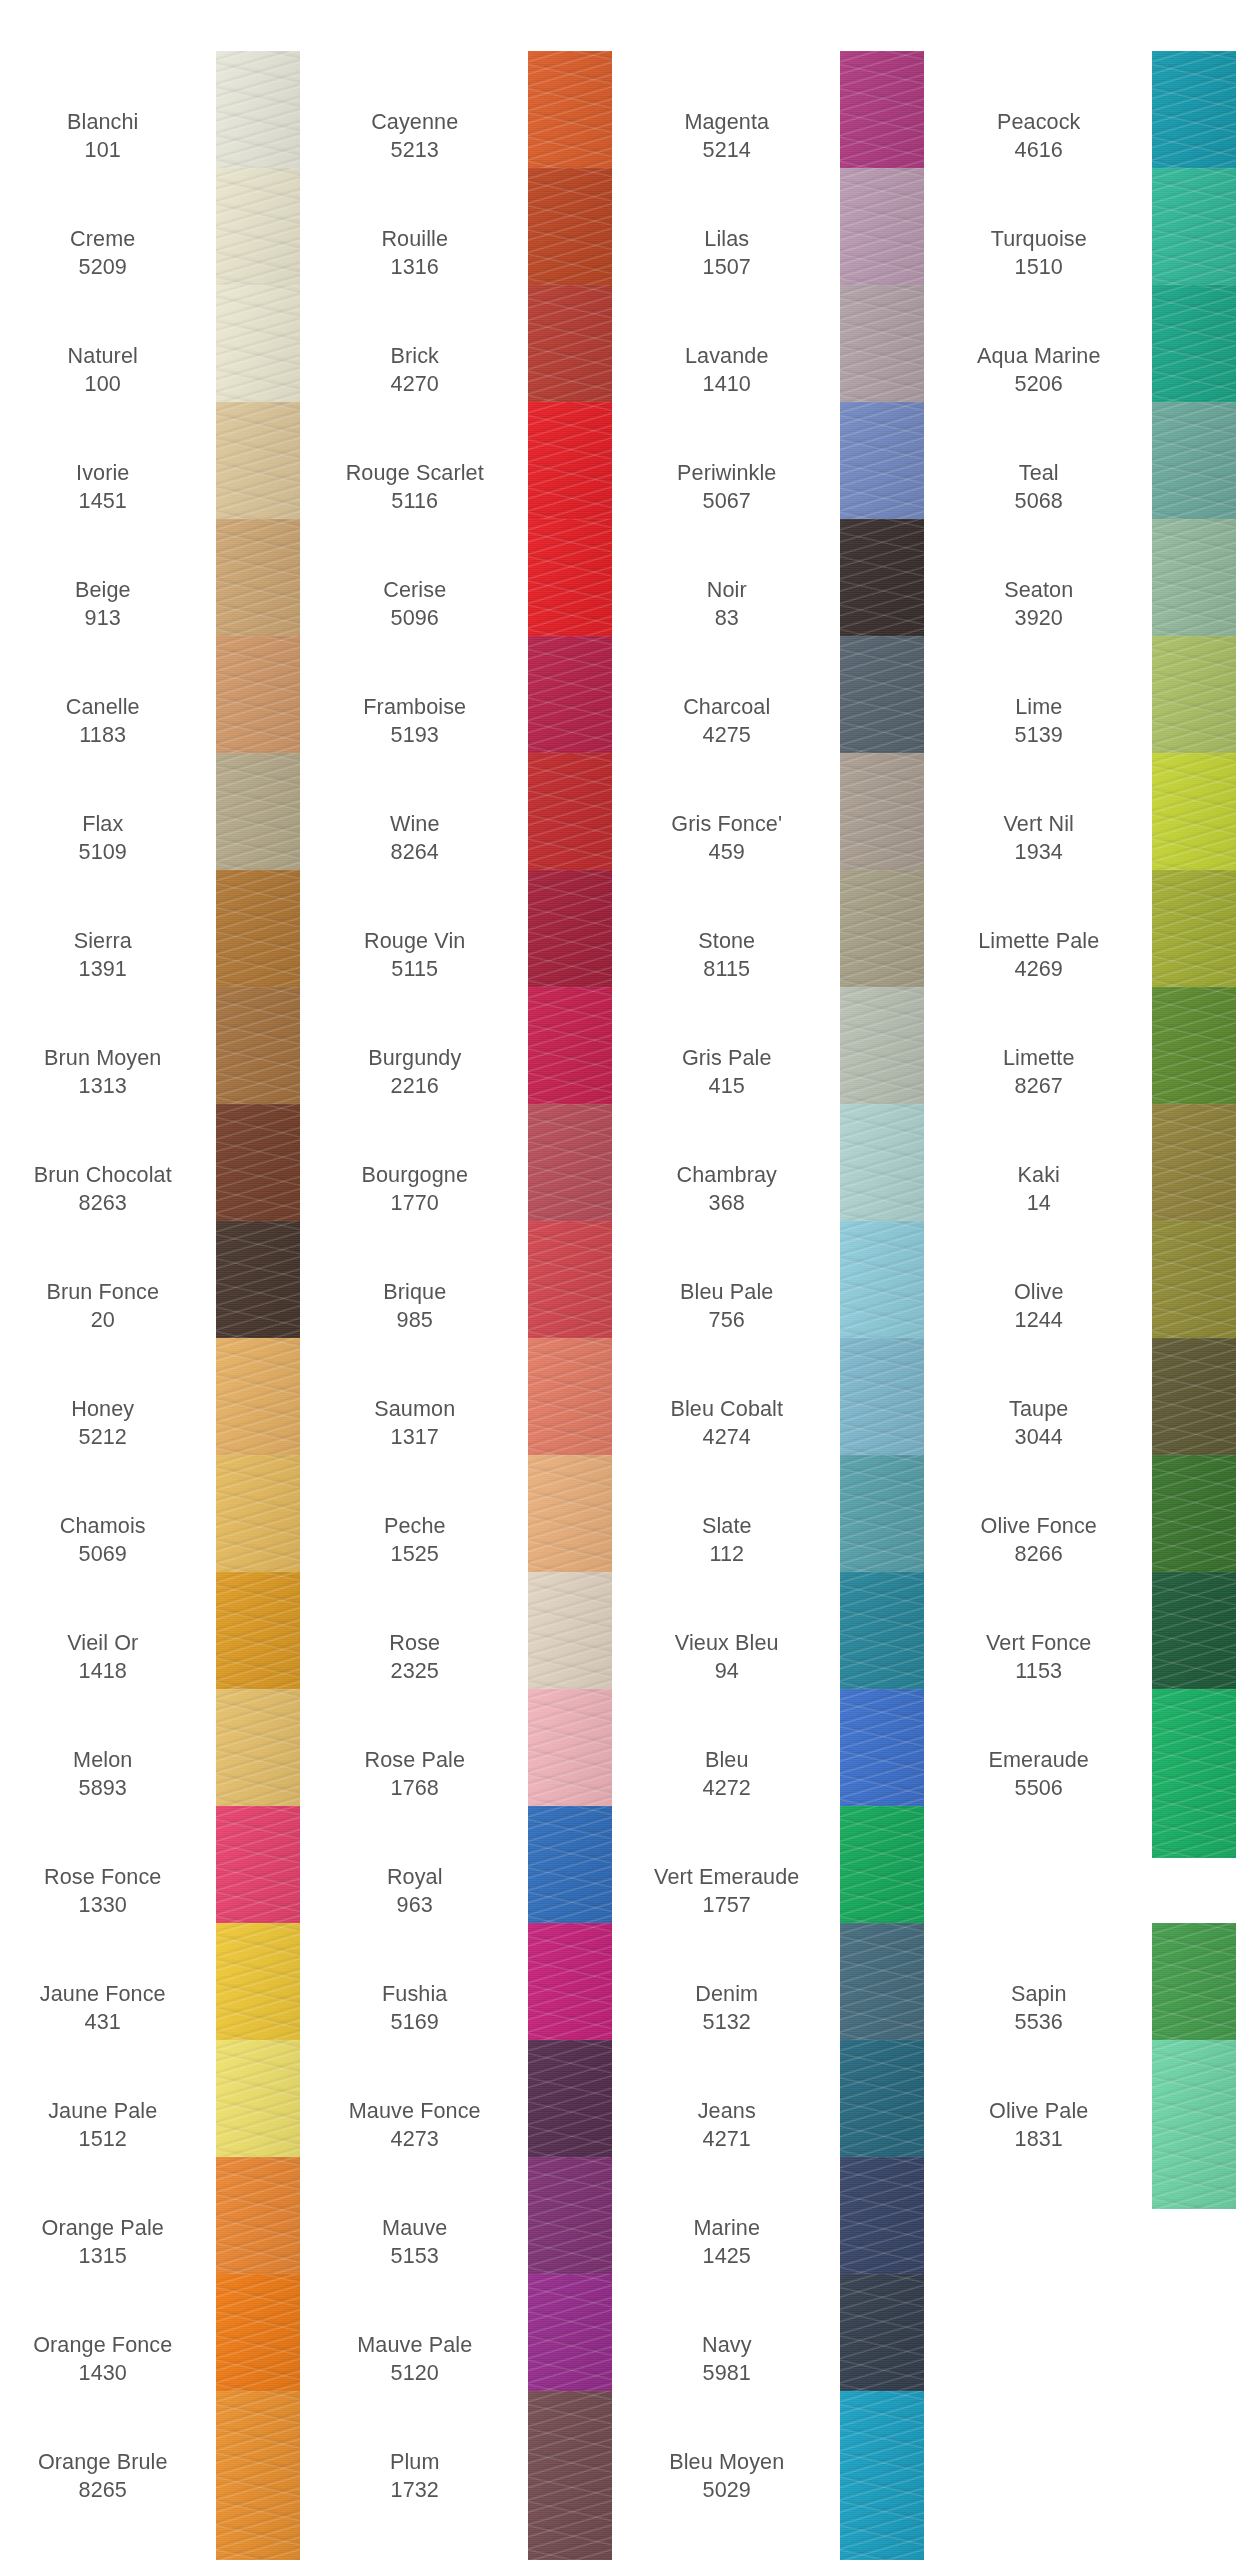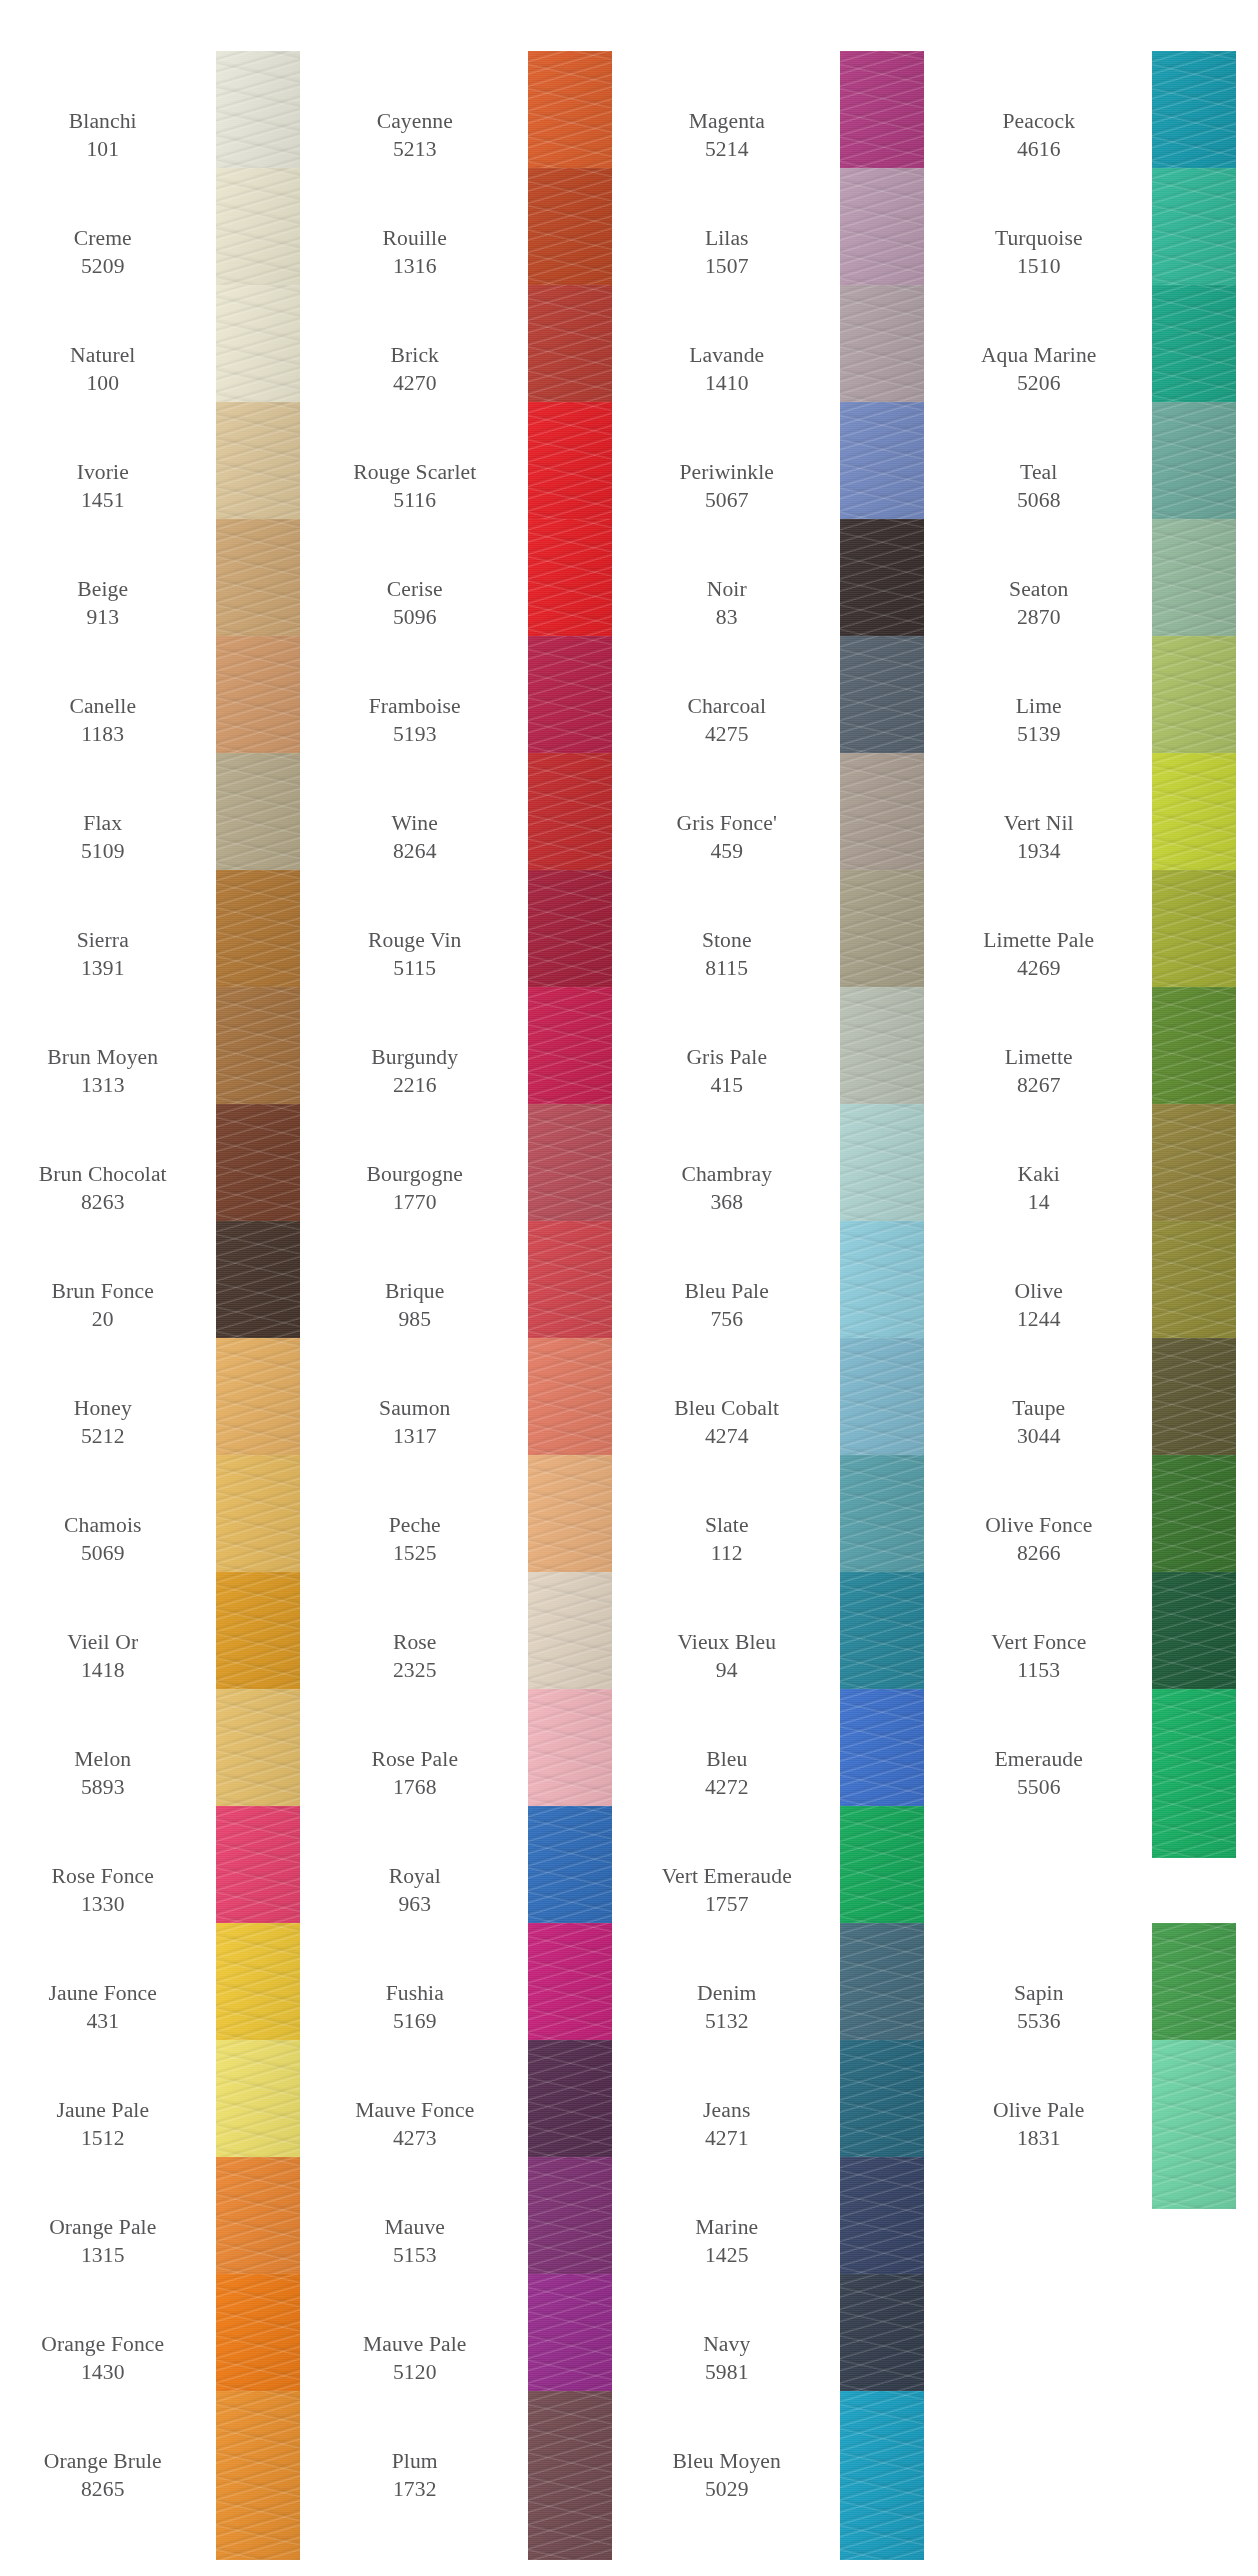--- a/index.html
+++ b/index.html
@@ -20,7 +20,6 @@
     position: relative;
     box-sizing: border-box;
     padding: 77px 0 0 0;
-    font-family: Liberation Serif, serif;
   }
   .row {
     display: flex;

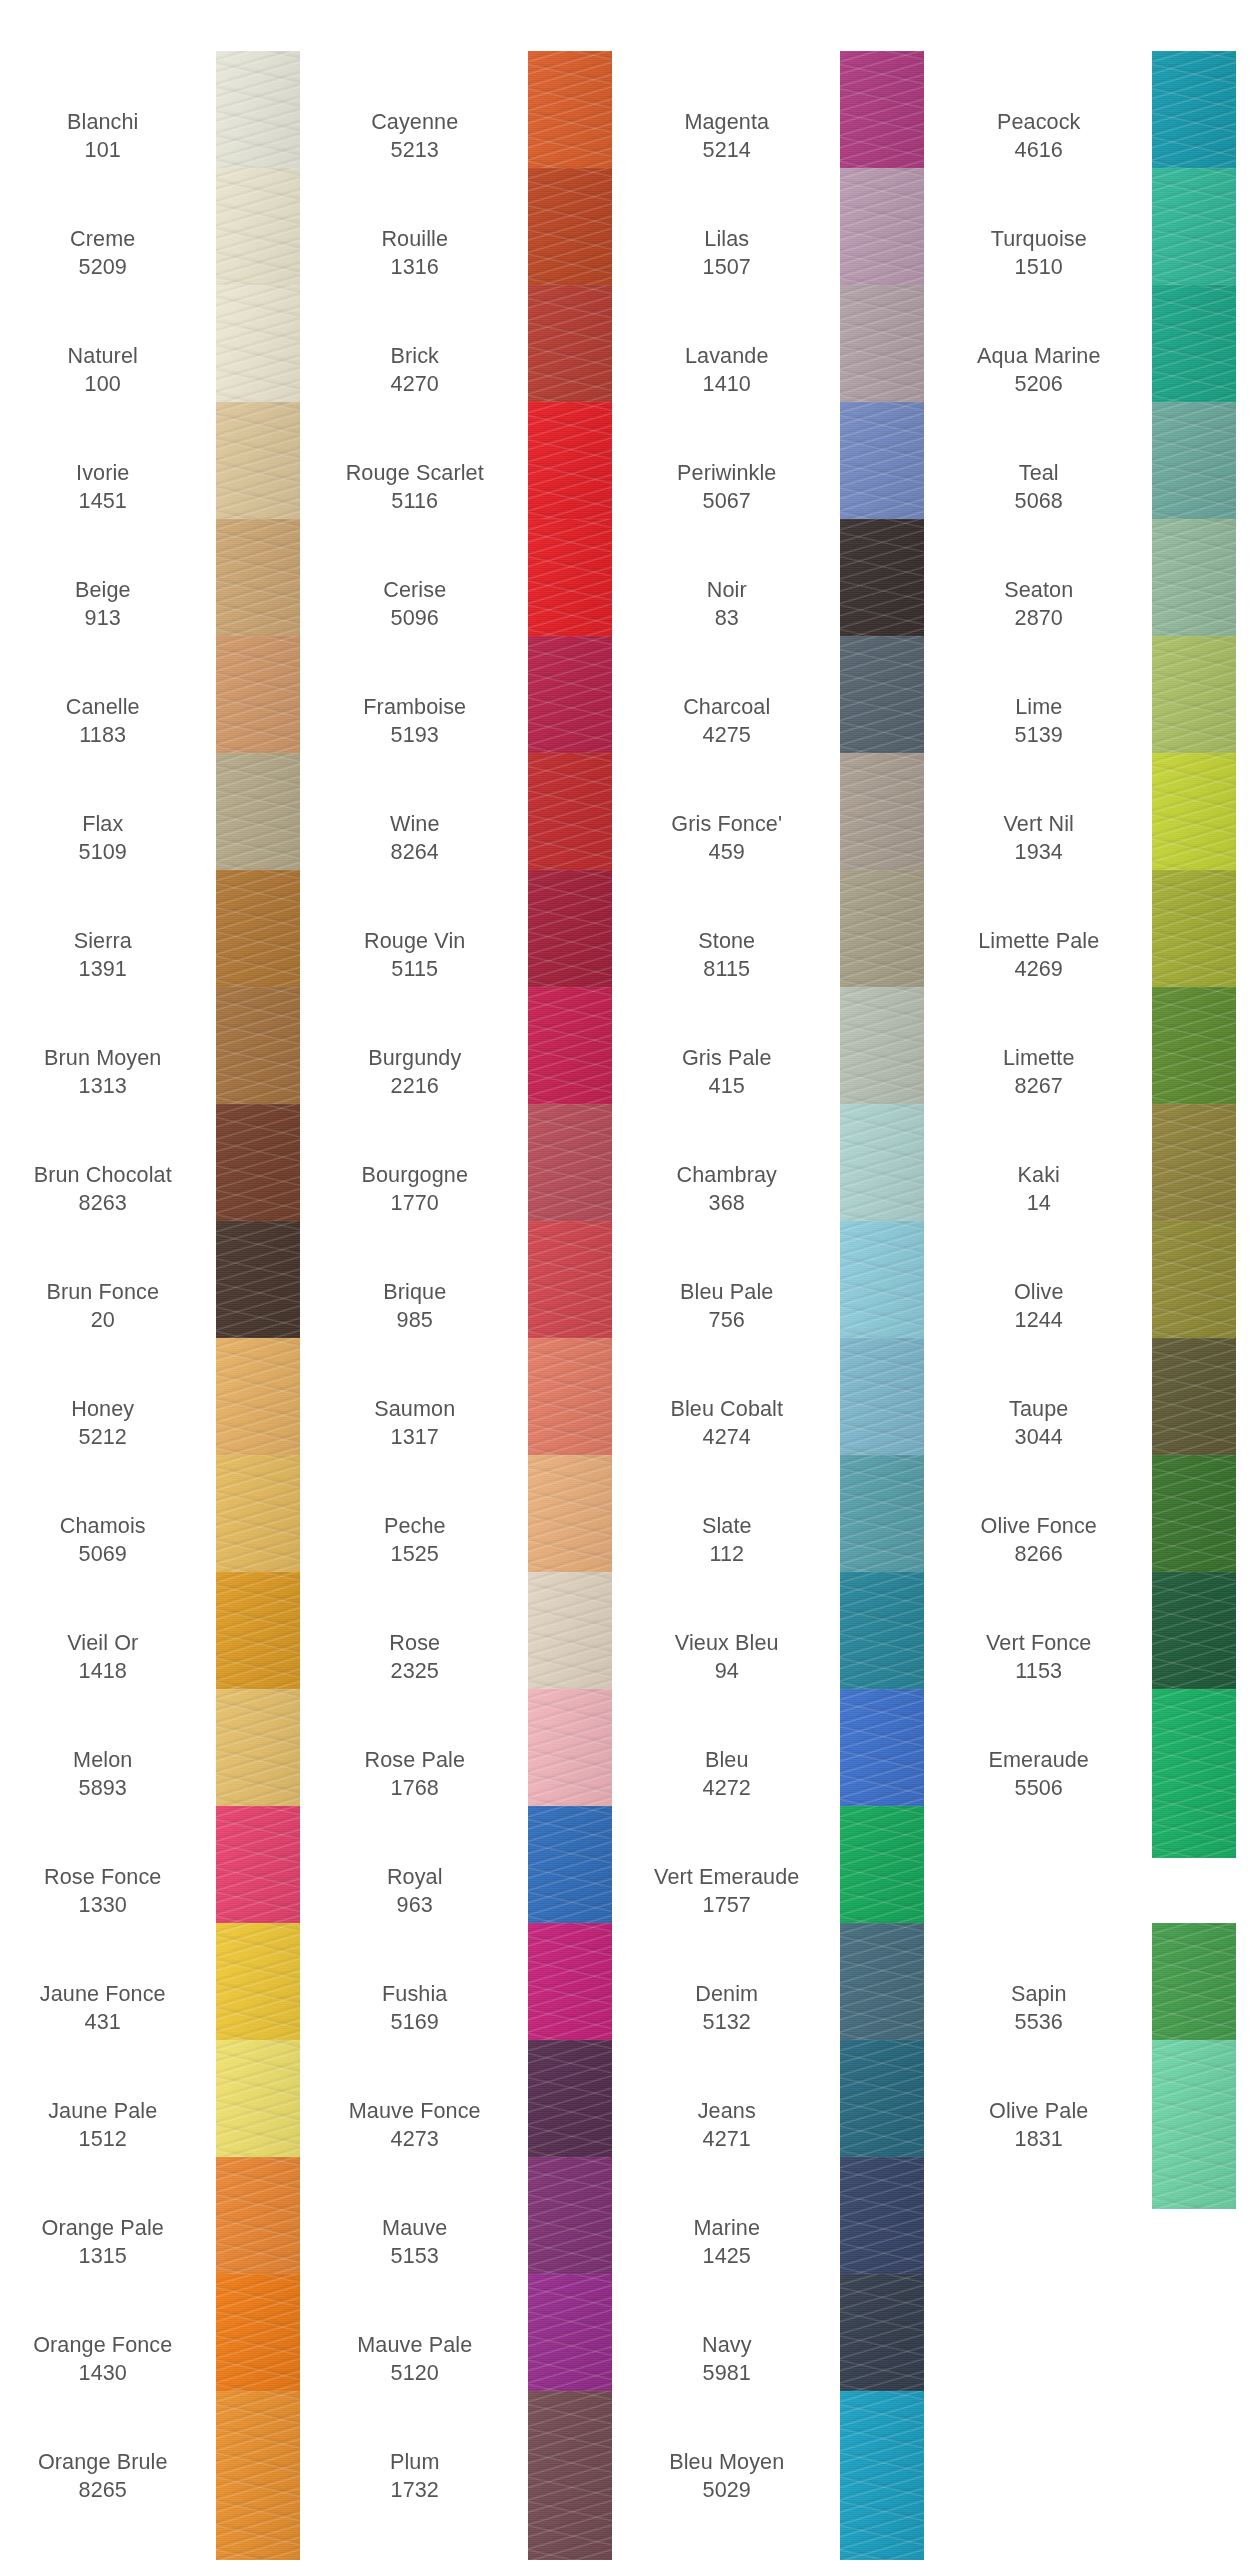--- a/index.html
+++ b/index.html
@@ -308,7 +308,7 @@
       <div class="cell">
         <div class="label">
           <span class="name">Seaton</span>
-          <span class="code">2870</span>
+          <span class="code">3920</span>
         </div>
         <div class="swatch-wrap">
           <div class="swatch" style="background: rgb(140, 180, 150);"></div>

